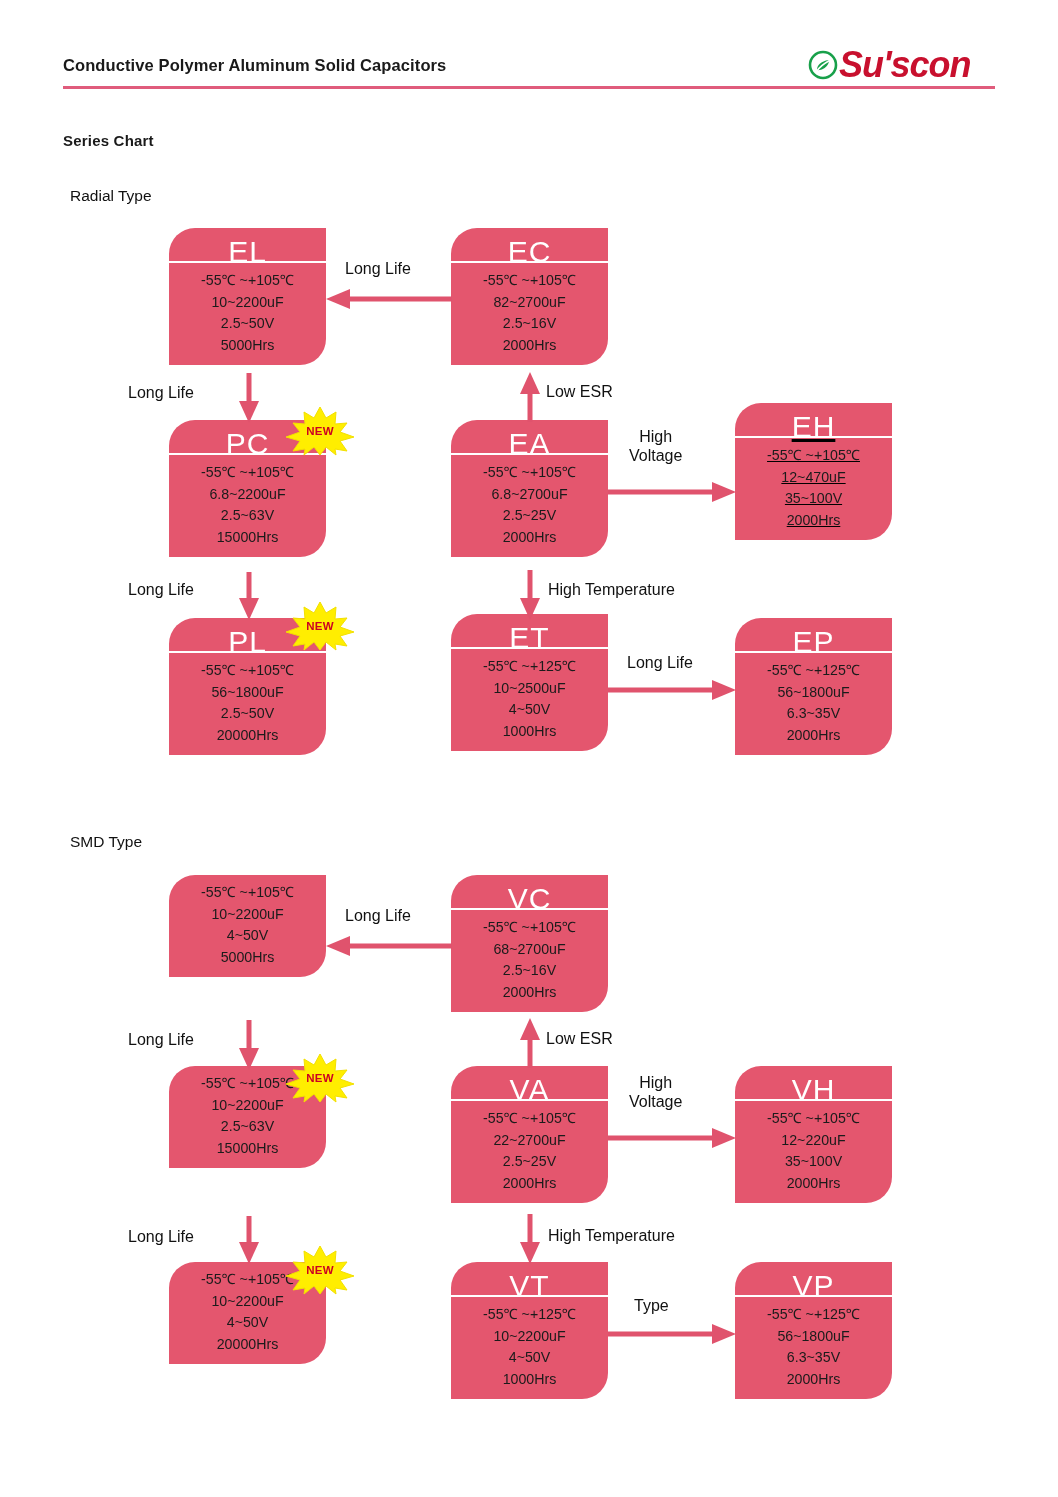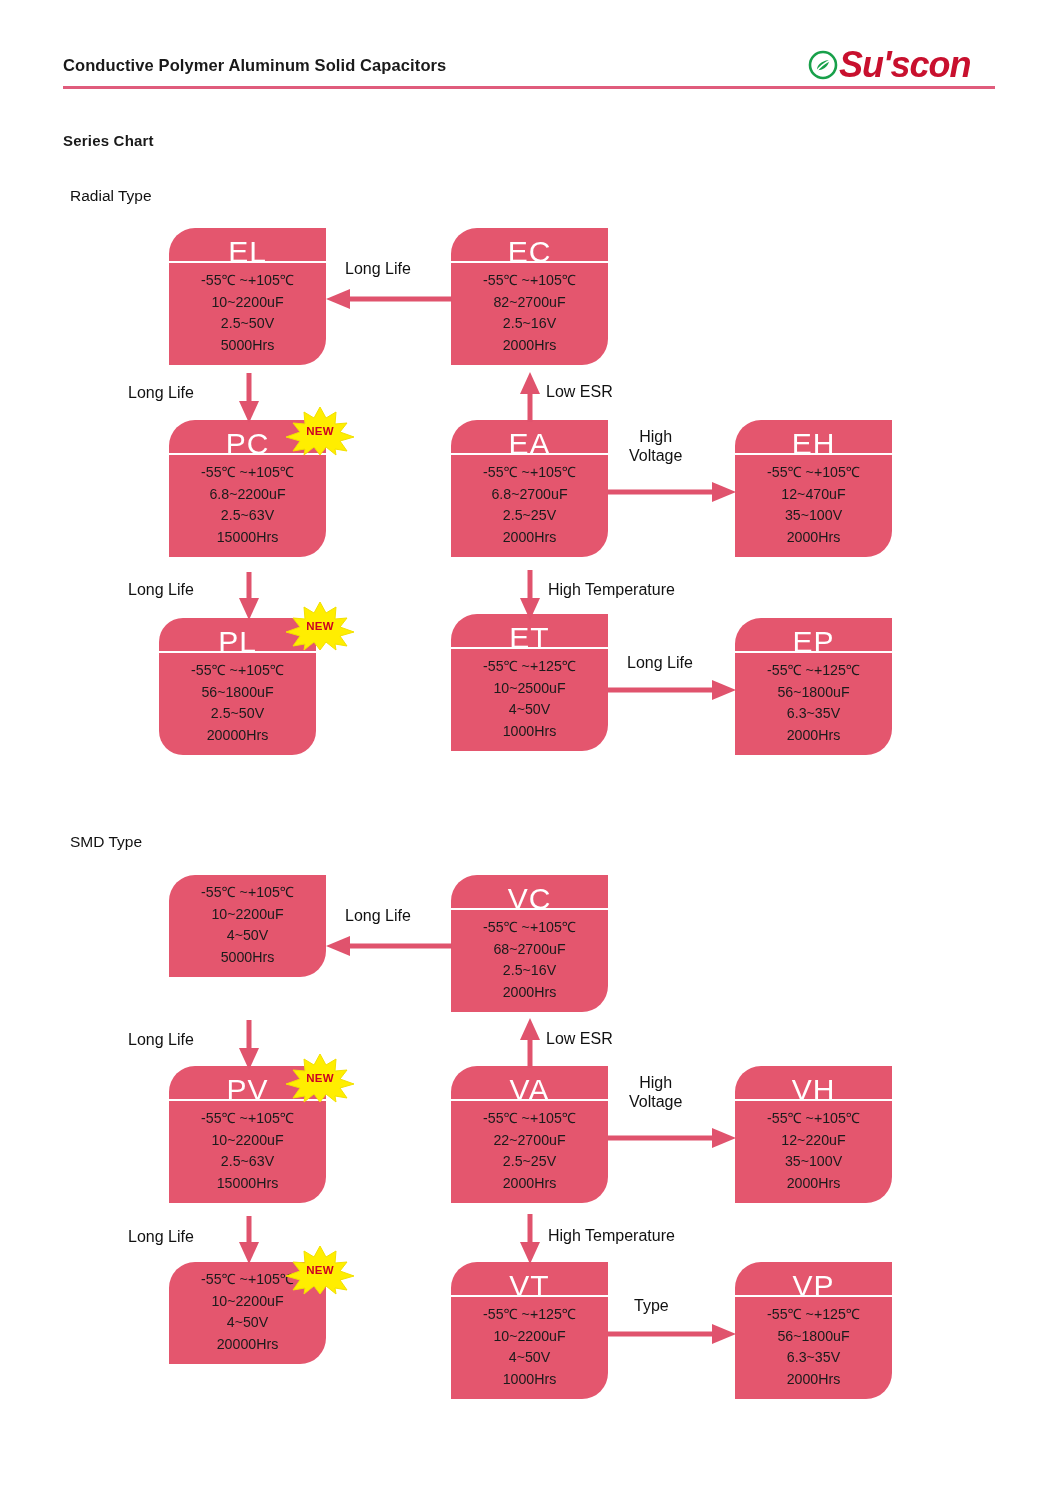--- a/index.html
+++ b/index.html
@@ -143,7 +143,7 @@
   </div>
 </div>
 
-<div class="series-box" style="left:735px; top:420px;">
+<div class="series-box" style="left:735px; top:403px;text-decoration:underline;">
   <div class="series-title">EH</div>
   <div class="series-specs">
     <div>-55℃ ~+105℃</div>

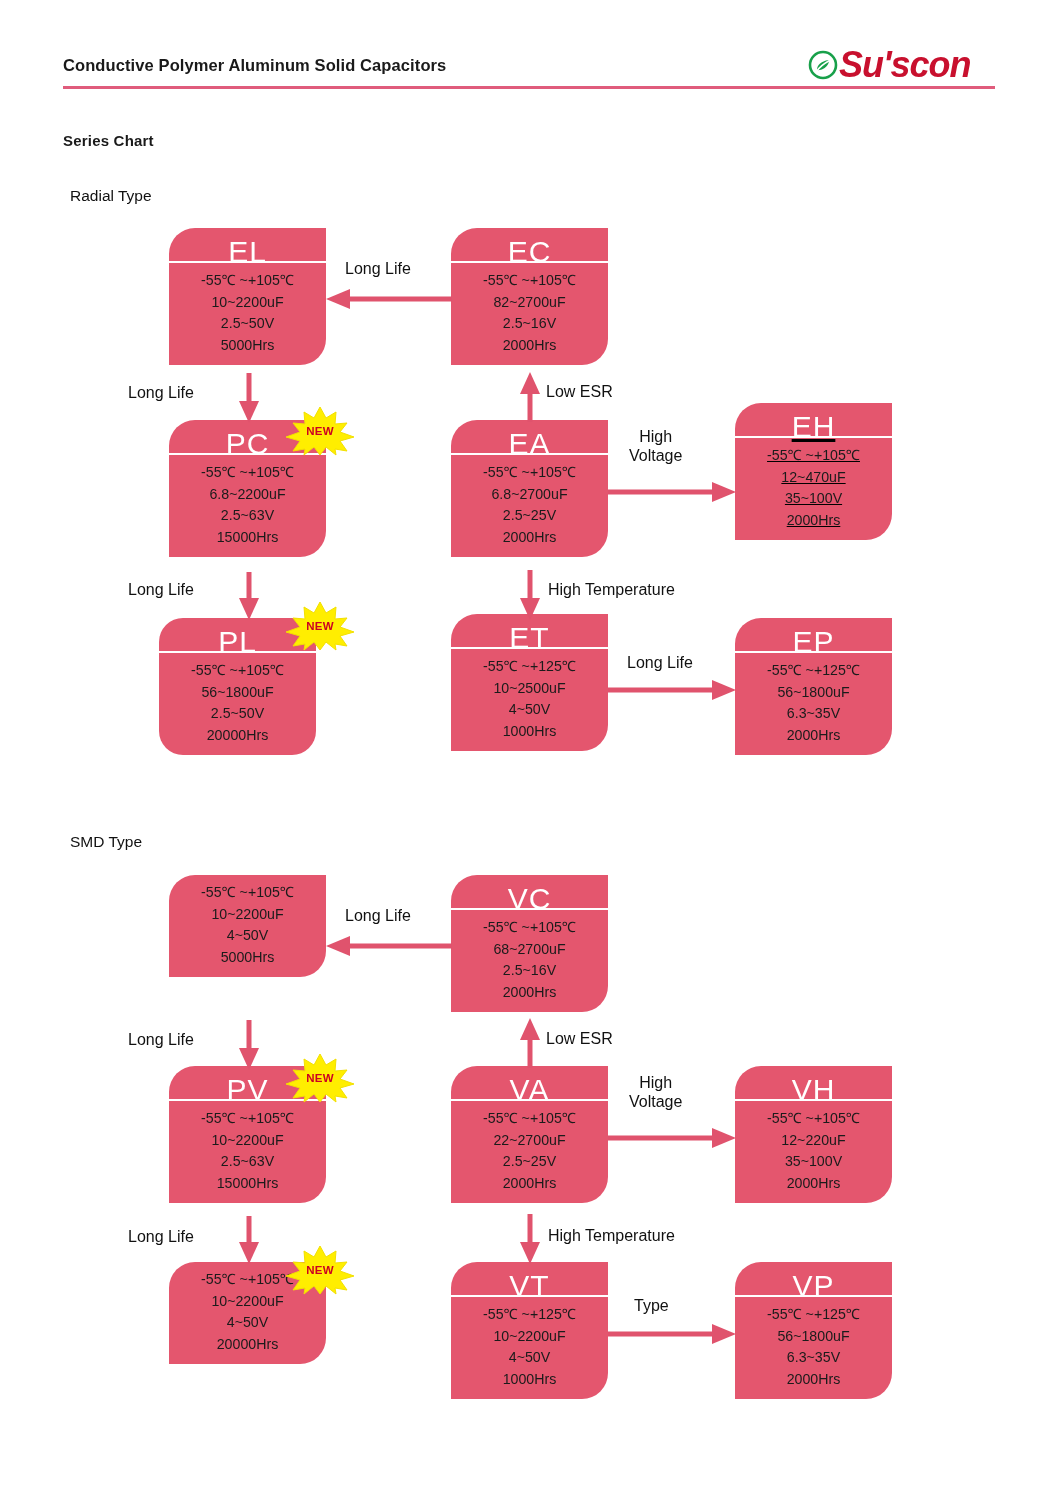--- a/index.html
+++ b/index.html
@@ -153,7 +153,7 @@
   </div>
 </div>
 
-<div class="series-box" style="left:159px; top:618px;border-radius:24px;">
+<div class="series-box" style="left:169px; top:618px;">
   <div class="series-title">PL</div>
   <div class="series-specs">
     <div>-55℃ ~+105℃</div>

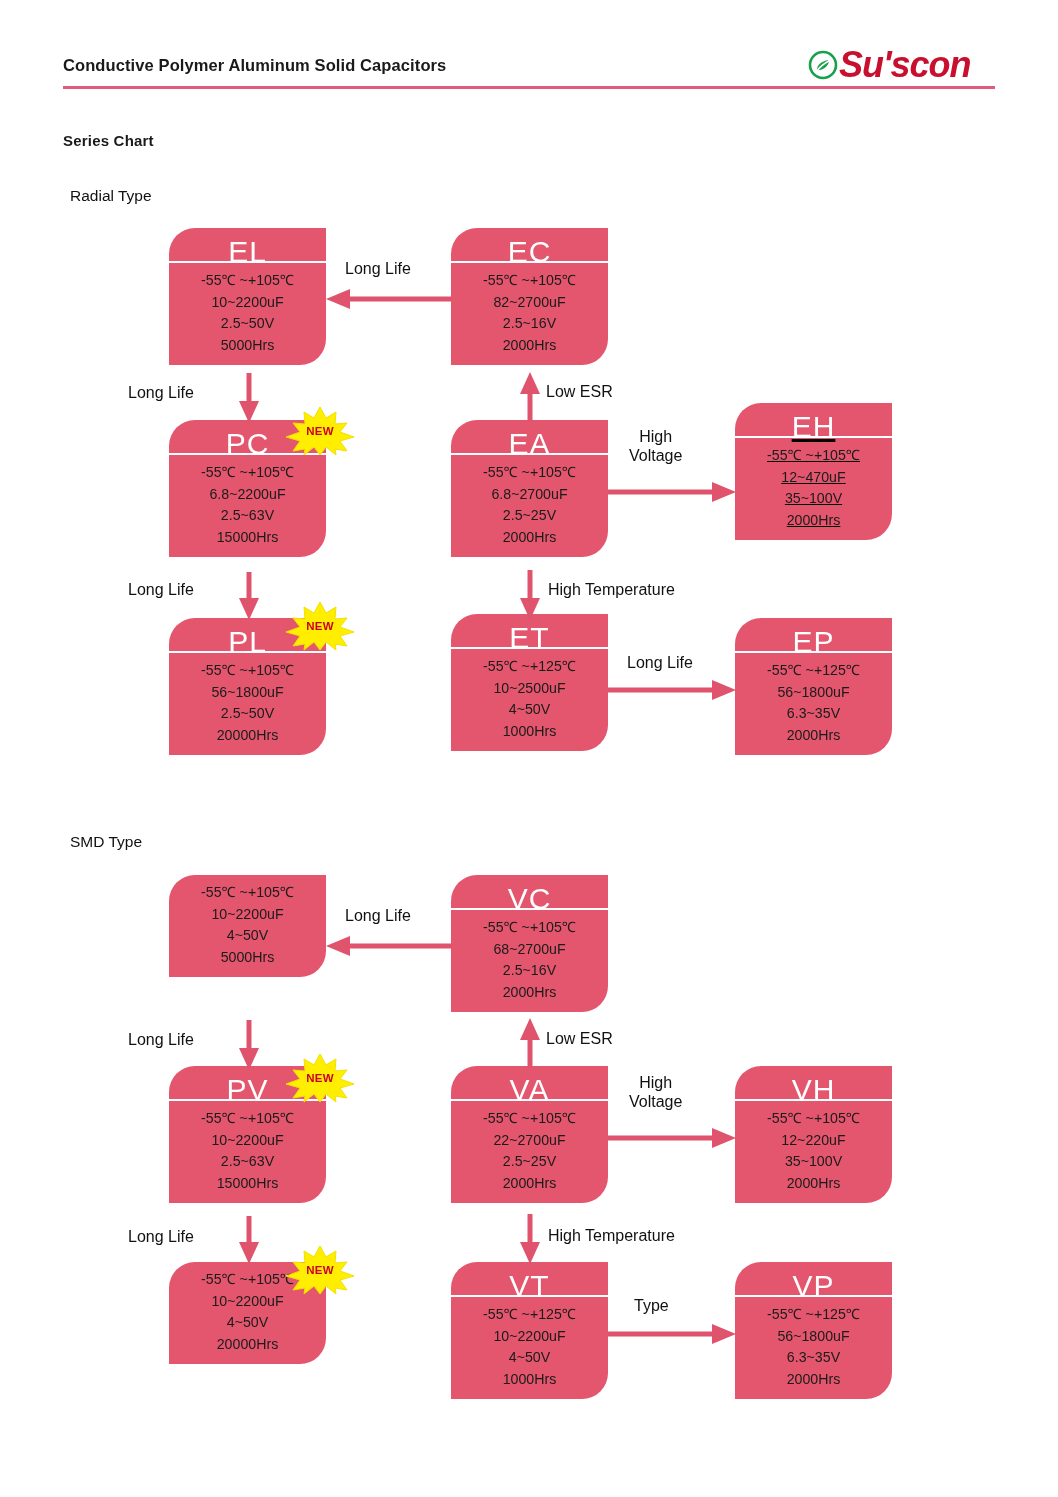--- a/index.html
+++ b/index.html
@@ -276,7 +276,6 @@
 </div>
 
 <div class="series-box" style="left:169px; top:1066px;">
-  <div class="series-title">PV</div>
   <div class="series-specs">
     <div>-55℃ ~+105℃</div>
     <div>10~2200uF</div>

